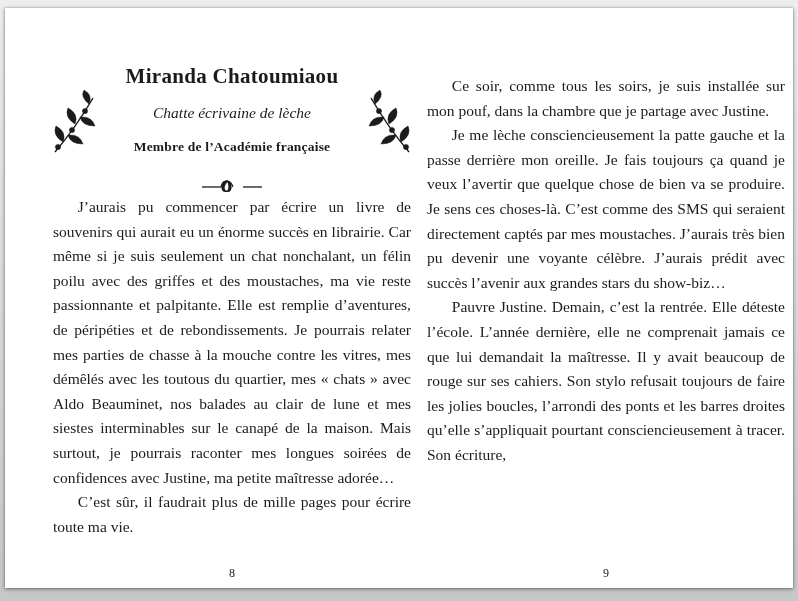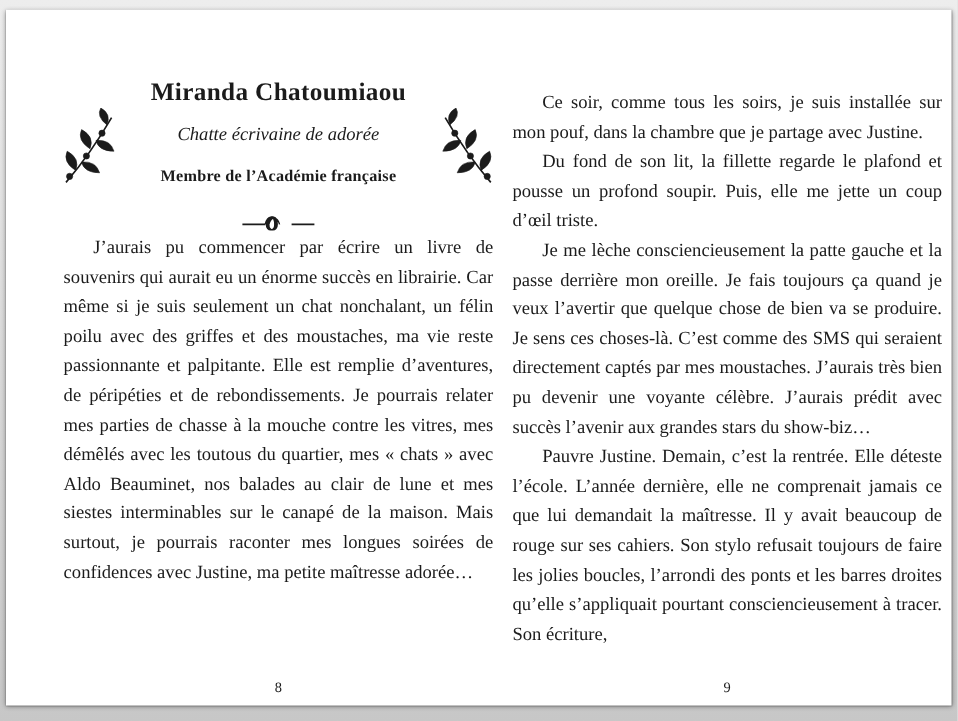--- a/index.html
+++ b/index.html
@@ -86,7 +86,7 @@
           </span>
 
           <div class="title">Miranda Chatoumiaou</div>
-          <div class="subtitle">Chatte écrivaine de adorée</div>
+          <div class="subtitle">Chatte écrivaine de lèche</div>
           <div class="affiliation">Membre de l’Académie française</div>
 
           <span class="branch b-right">

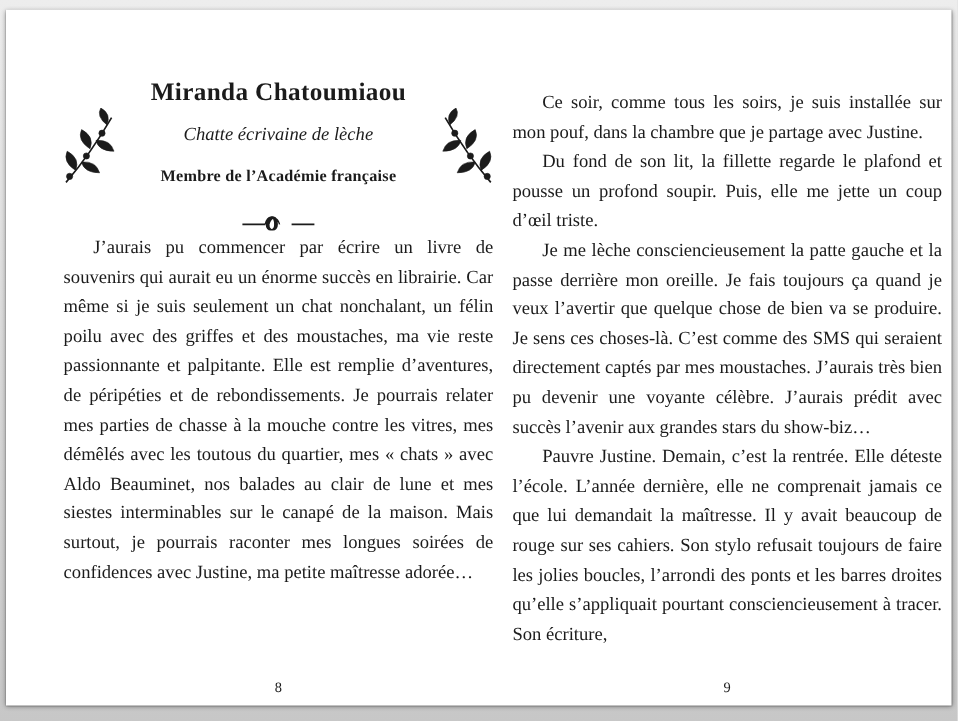--- a/index.html
+++ b/index.html
@@ -125,7 +125,6 @@
       <div class="inner">
         <div class="body-block">
           <p class="par">Ce soir, comme tous les soirs, je suis installée sur mon pouf, dans la chambre que je partage avec Justine.</p>
-          <p class="par">Du fond de son lit, la fillette regarde le plafond et pousse un profond soupir. Puis, elle me jette un coup d’œil triste.</p>
           <p class="par">Je me lèche consciencieusement la patte gauche et la passe derrière mon oreille. Je fais toujours ça quand je veux l’avertir que quelque chose de bien va se produire. Je sens ces choses-là. C’est comme des SMS qui seraient directement captés par mes moustaches. J’aurais très bien pu devenir une voyante célèbre. J’aurais prédit avec succès l’avenir aux grandes stars du show-biz…</p>
           <p class="par">Pauvre Justine. Demain, c’est la rentrée. Elle déteste l’école. L’année dernière, elle ne comprenait jamais ce que lui demandait la maîtresse. Il y avait beaucoup de rouge sur ses cahiers. Son stylo refusait toujours de faire les jolies boucles, l’arrondi des ponts et les barres droites qu’elle s’appliquait pourtant consciencieusement à tracer. Son écriture,</p>
         </div>

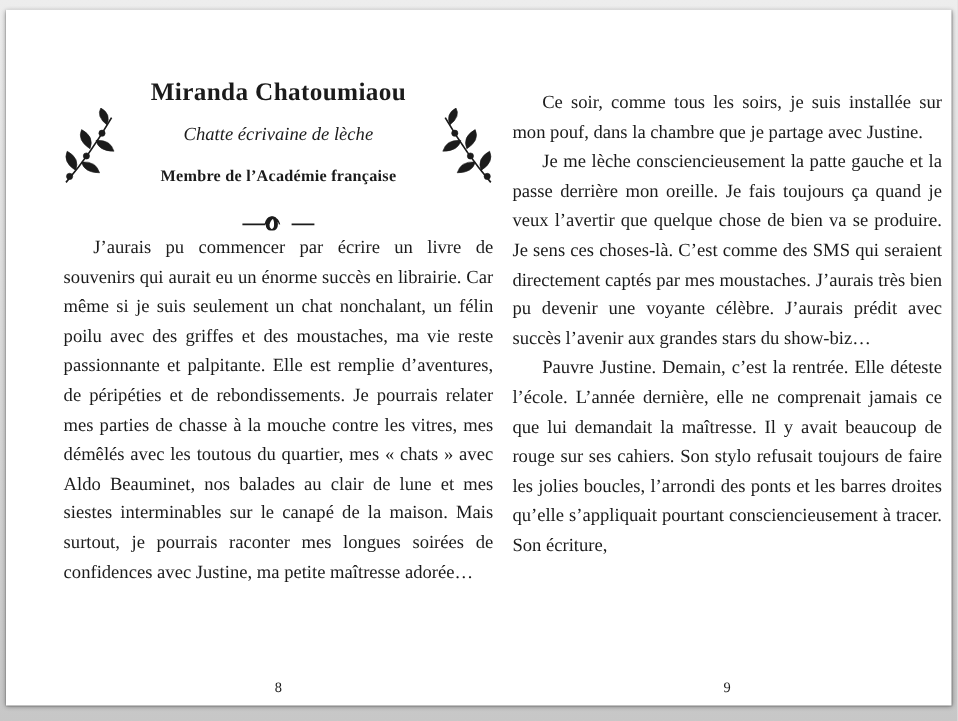--- a/index.html
+++ b/index.html
@@ -116,6 +116,7 @@
 
         <div class="body-block">
           <p class="par">J’aurais pu commencer par écrire un livre de souvenirs qui aurait eu un énorme succès en librairie. Car même si je suis seulement un chat nonchalant, un félin poilu avec des griffes et des moustaches, ma vie reste passionnante et palpitante. Elle est remplie d’aventures, de péripéties et de rebondissements. Je pourrais relater mes parties de chasse à la mouche contre les vitres, mes démêlés avec les toutous du quartier, mes « chats » avec Aldo Beauminet, nos balades au clair de lune et mes siestes interminables sur le canapé de la maison. Mais surtout, je pourrais raconter mes longues soirées de confidences avec Justine, ma petite maîtresse adorée…</p>
+          <p class="par">C’est sûr, il faudrait plus de mille pages pour écrire toute ma vie.</p>
         </div>
       </div>
       <div class="page-num">8</div>

